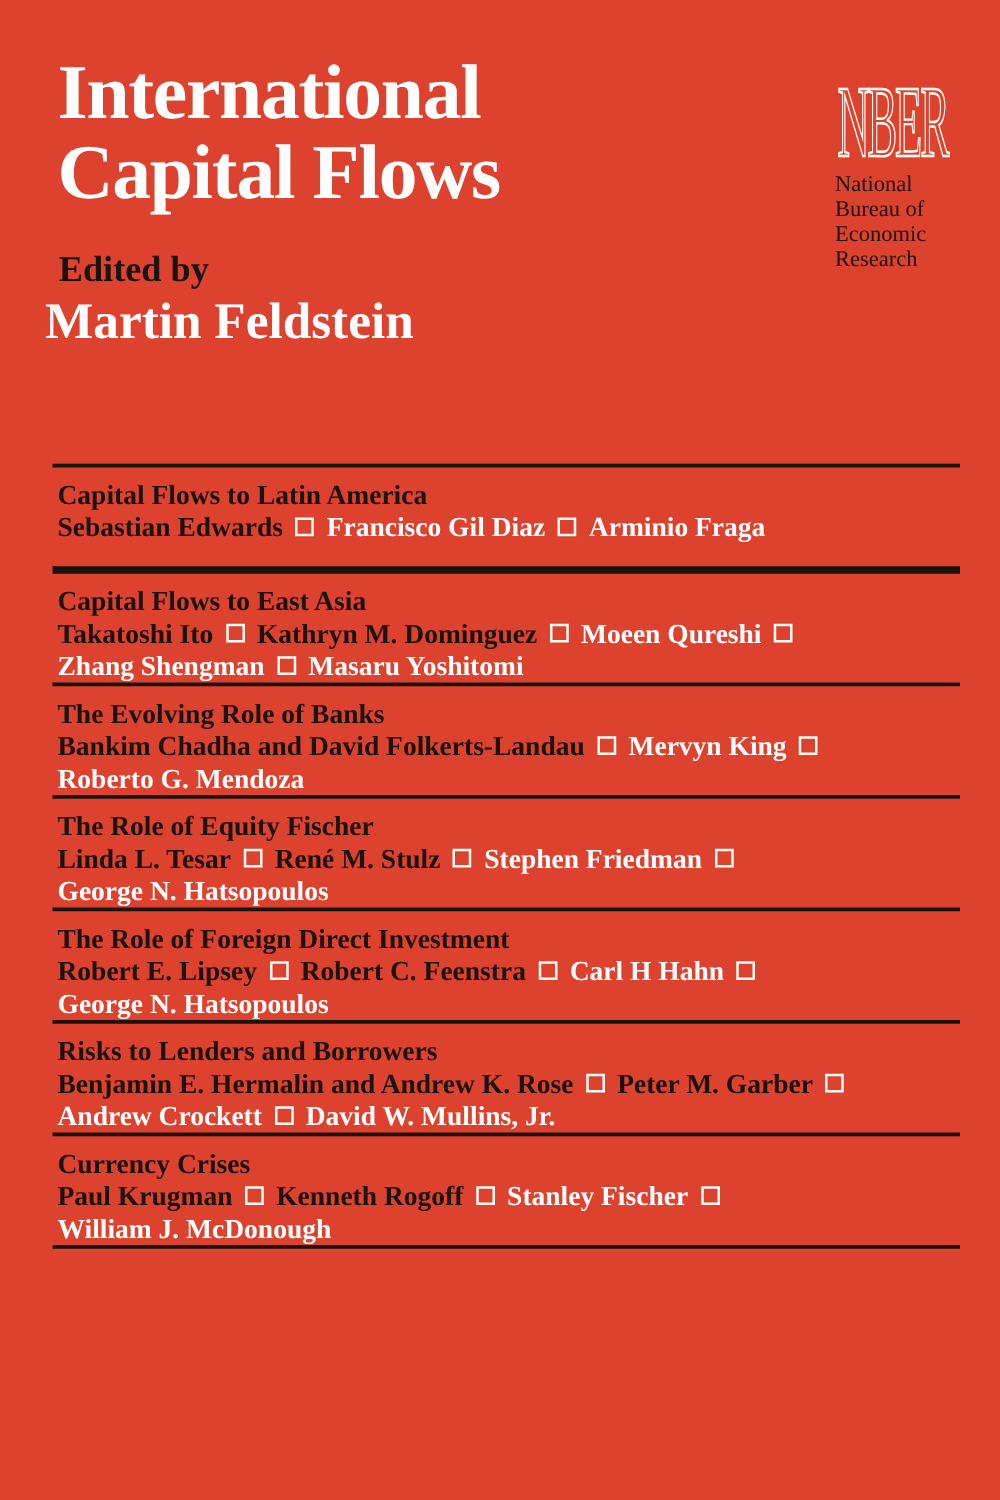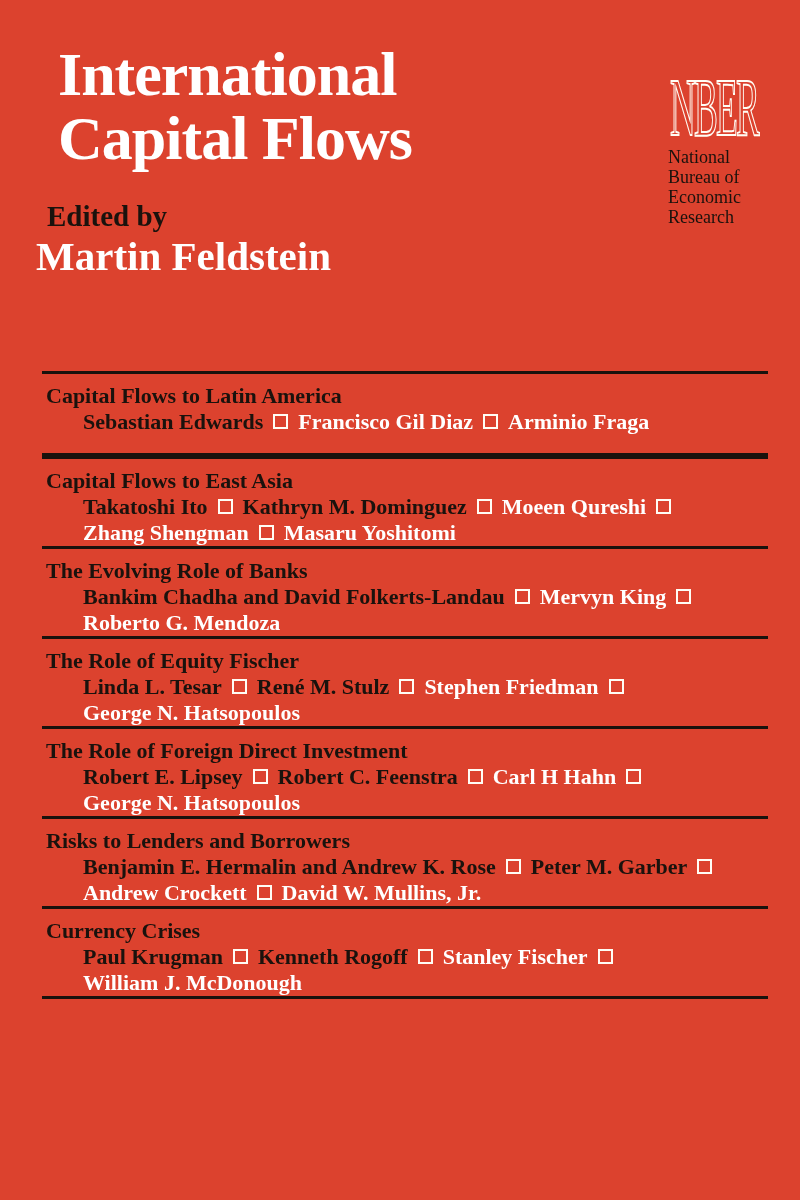--- a/index.html
+++ b/index.html
@@ -17,7 +17,6 @@
     color:#FFFFFF;font-weight:bold;
     font-size:62px;line-height:64px;letter-spacing:-1px;
     white-space:nowrap;
-    margin-left:12px;
   }
   .edited-by{
     position:absolute;left:47px;top:200px;

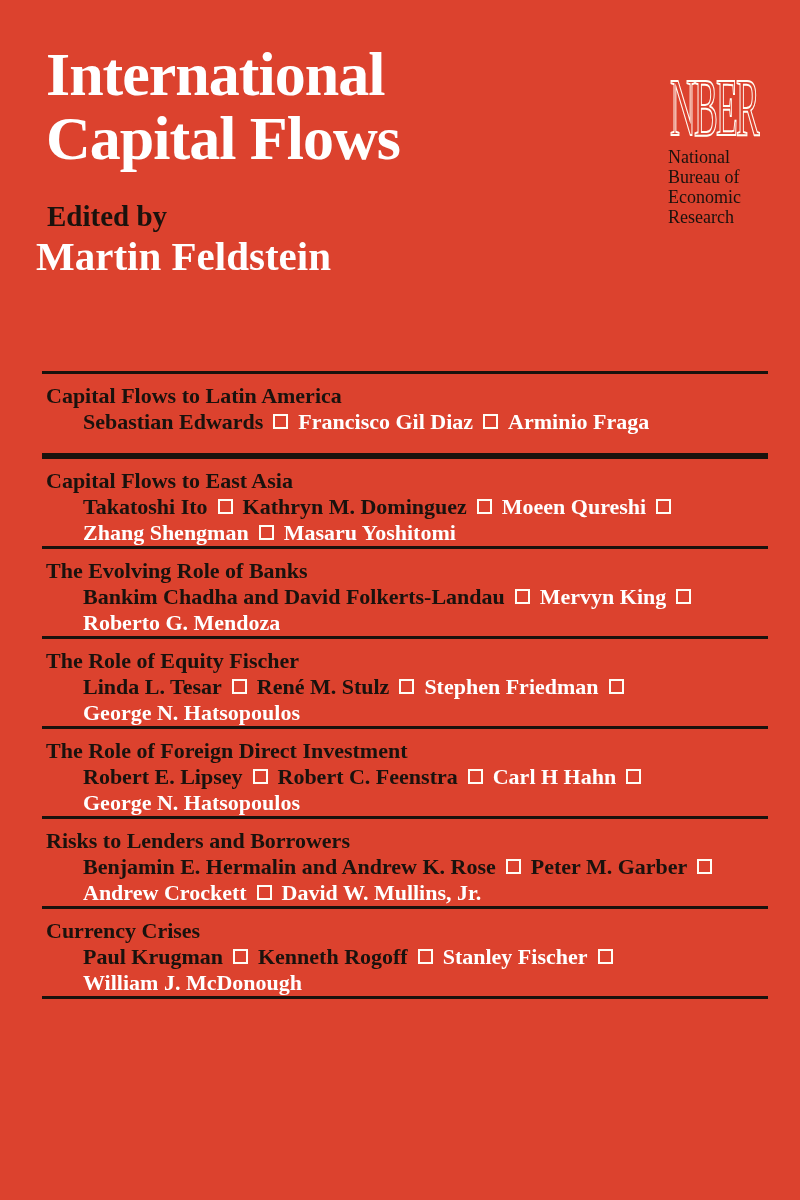--- a/index.html
+++ b/index.html
@@ -27,7 +27,7 @@
     color:#FFFFFF;font-weight:bold;font-size:41px;line-height:44px;
     white-space:nowrap;
   }
-  .logo-block{position:absolute;left:668px;top:74px;width:100px;}
+  .logo-block{position:absolute;left:668px;top:64px;width:100px;}
   .logo-block svg{display:block;}
   .org-name{
     margin-top:3px;

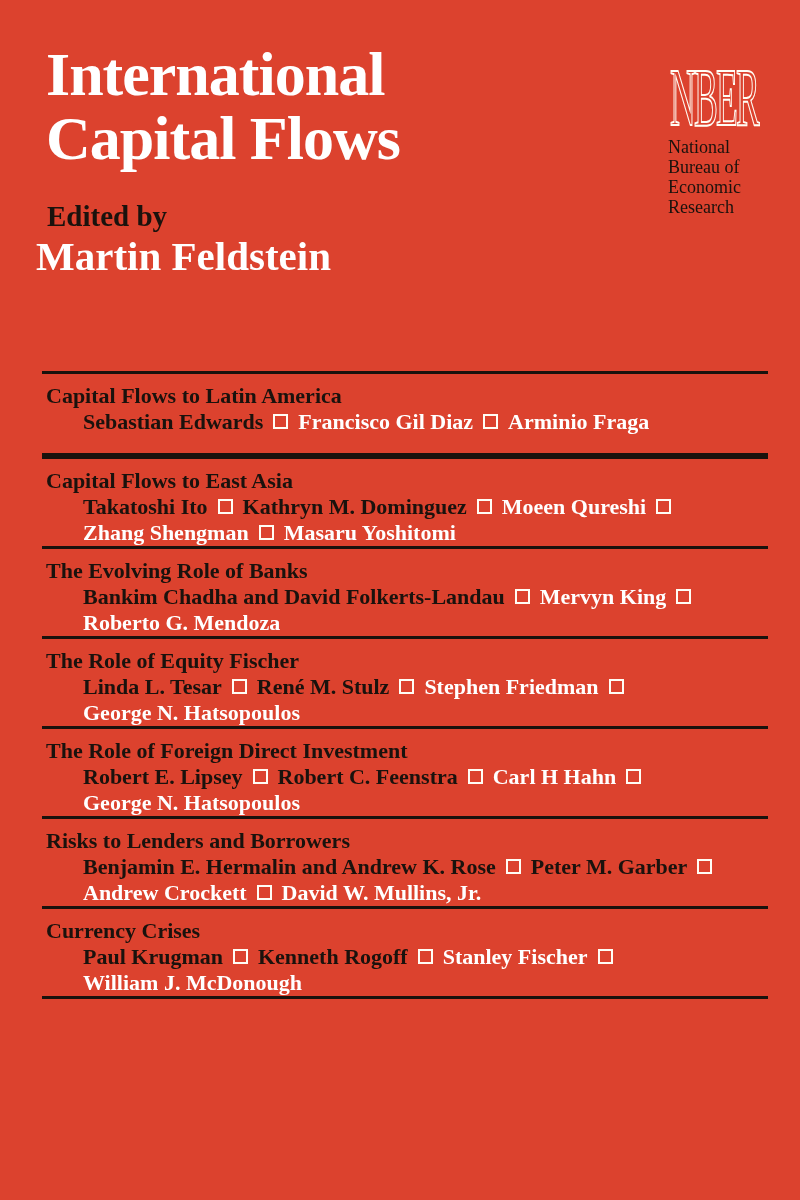--- a/index.html
+++ b/index.html
@@ -44,7 +44,7 @@
     letter-spacing:0px;white-space:nowrap;
   }
   .authors-line{
-    font-weight:bold;font-size:22px;line-height:26px;white-space:nowrap;margin-left:37px;
+    font-weight:bold;font-size:22px;line-height:26px;white-space:nowrap;
   }
   .name.k{color:#1A120D;}
   .name.w{color:#FFFFFF;}

